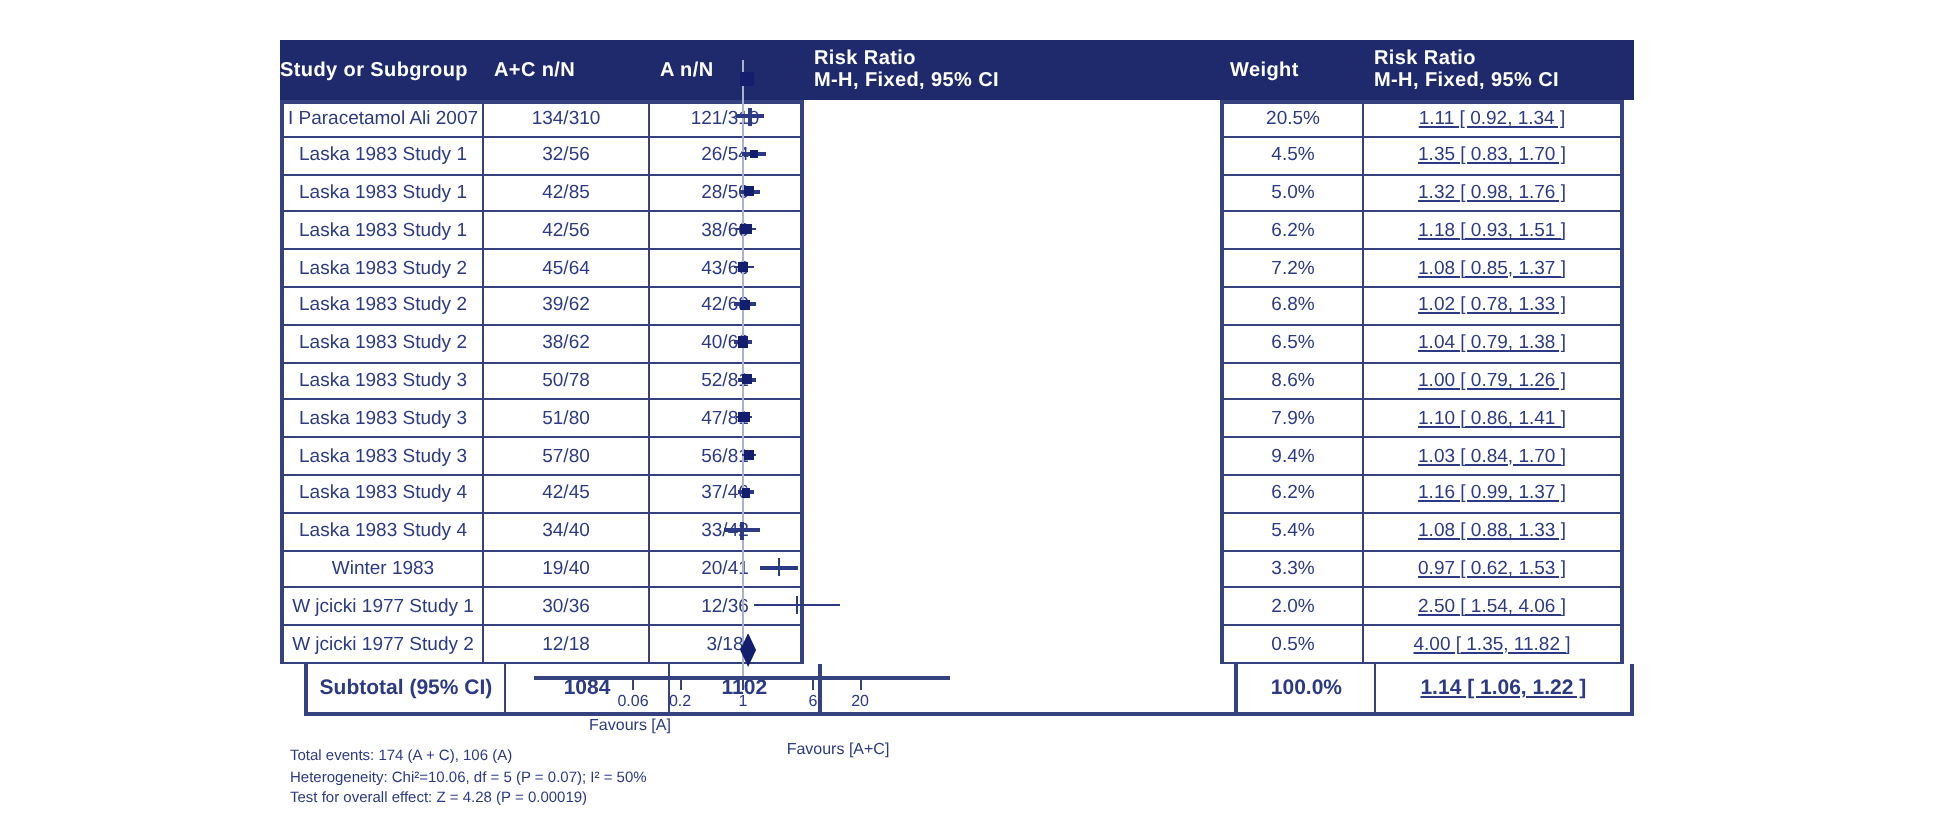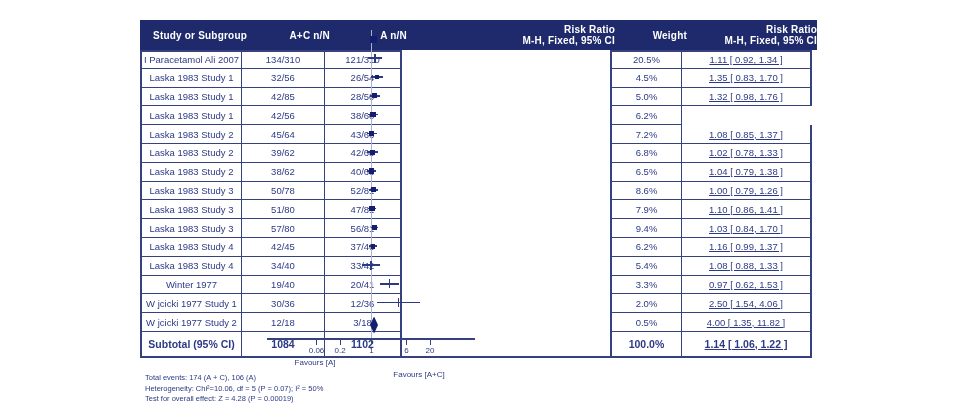--- a/index.html
+++ b/index.html
@@ -15,7 +15,7 @@
   
   .ftable{position:absolute;left:140px;top:20px;width:677px;}
   .thead{display:flex;background:var(--navy);color:#fff;height:30px;}
-  .hcell{display:flex;flex-direction:column;align-items:flex-end;justify-content:center;font-weight:bold;font-size:10px;line-height:11px;letter-spacing:.2px;}
+  .hcell{display:flex;flex-direction:column;align-items:flex-start;justify-content:center;font-weight:bold;font-size:10px;line-height:11px;letter-spacing:.2px;}
   .tbody{position:relative;}
   .trow{display:flex;height:18.8px;}
   .trow.subtotal{height:26px;}

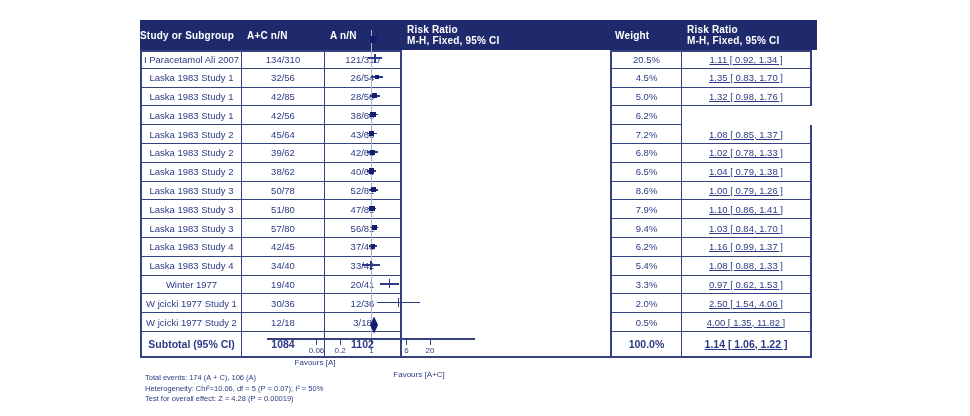--- a/index.html
+++ b/index.html
@@ -104,6 +104,7 @@
           <div class="cell c-a">38/60</div>
           <div class="cell c-plot"></div>
           <div class="cell c-weight">6.2%</div>
+          <div class="cell c-rr">1.18 [ 0.93, 1.51 ]</div>
         </div>
         <div class="trow">
           <div class="cell c-study">Laska 1983 Study 2</div>

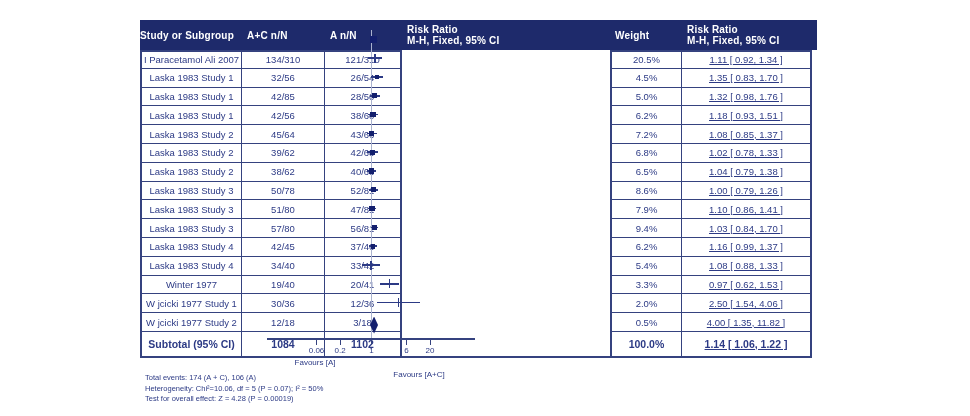--- a/index.html
+++ b/index.html
@@ -171,7 +171,7 @@
           <div class="cell c-rr">1.08 [ 0.88, 1.33 ]</div>
         </div>
         <div class="trow">
-          <div class="cell c-study">Winter 1977</div>
+          <div class="cell c-study">Winter 1983</div>
           <div class="cell c-ac">19/40</div>
           <div class="cell c-a">20/41</div>
           <div class="cell c-plot"></div>

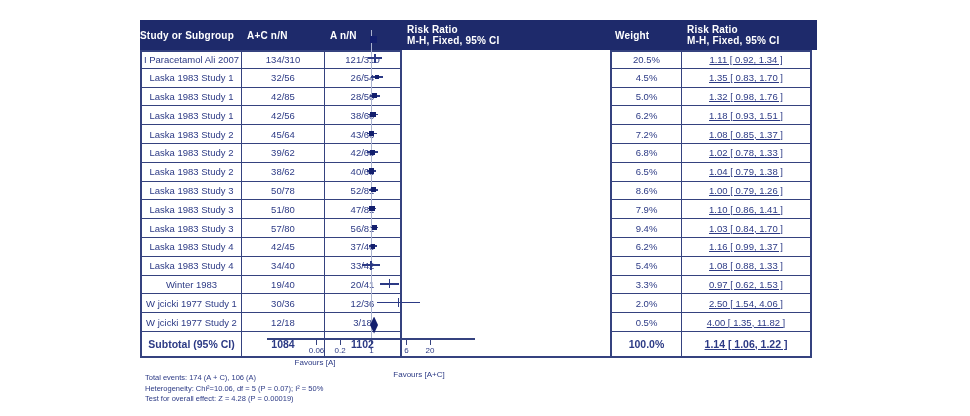--- a/index.html
+++ b/index.html
@@ -18,7 +18,7 @@
   .hcell{display:flex;flex-direction:column;align-items:flex-start;justify-content:center;font-weight:bold;font-size:10px;line-height:11px;letter-spacing:.2px;}
   .tbody{position:relative;}
   .trow{display:flex;height:18.8px;}
-  .trow.subtotal{height:26px;}
+  .trow.subtotal{height:26px;margin-left:12px;}
   .cell{box-sizing:border-box;display:flex;align-items:center;justify-content:center;font-size:9.5px;color:var(--ink);border-right:1px solid var(--line);border-bottom:1px solid var(--line);background:#fff;}
   .c-study{width:102px;border-left:2px solid var(--line);}
   .c-ac{width:83px;}

